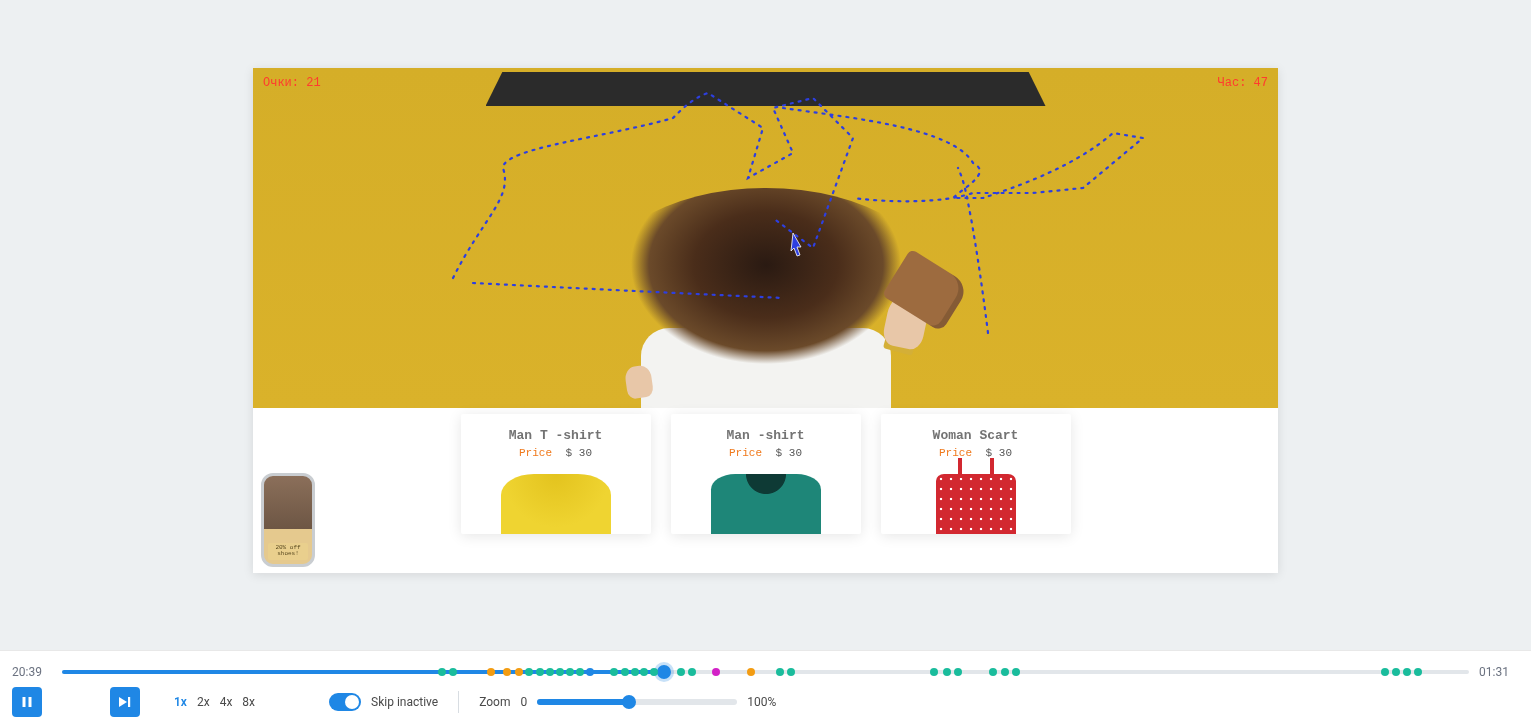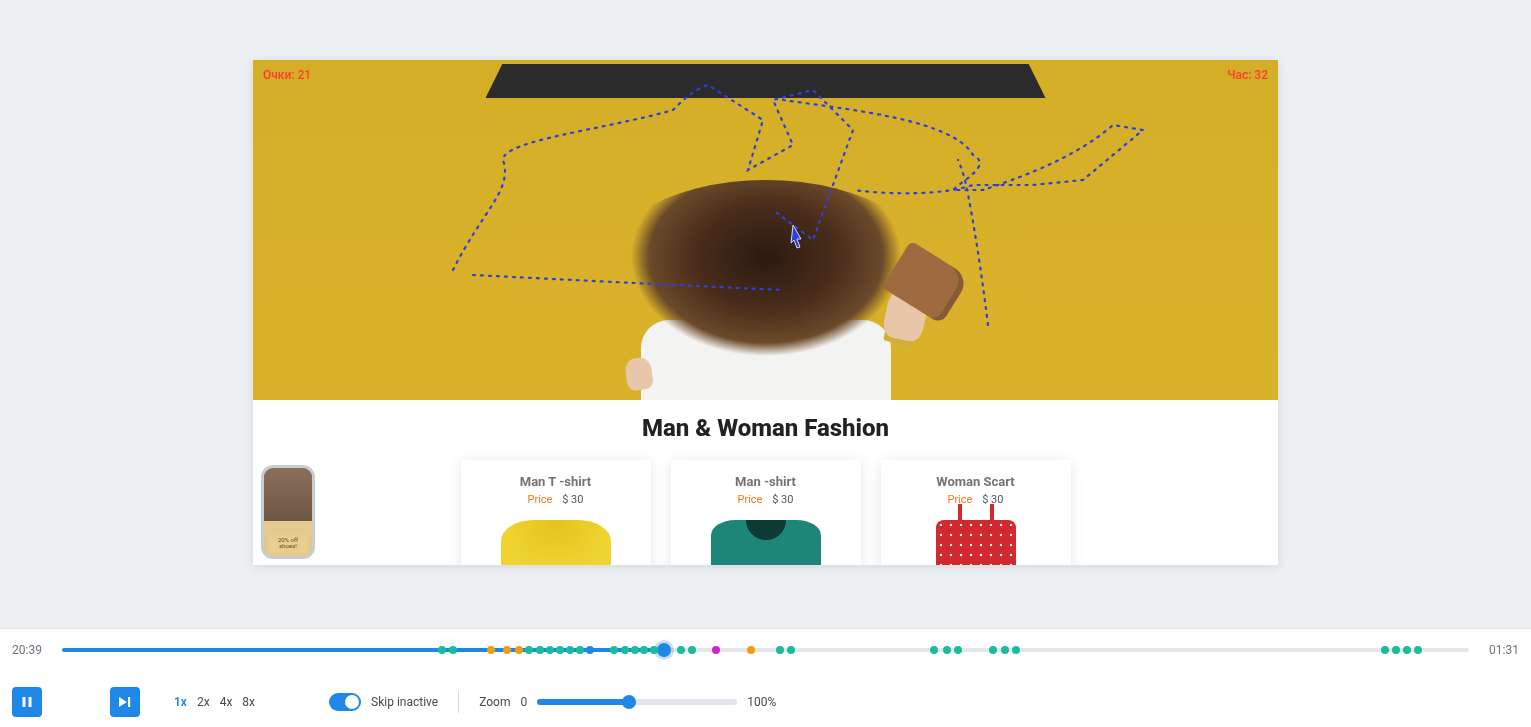--- a/index.html
+++ b/index.html
@@ -13,11 +13,12 @@
 }
 .viewport-area {
   position: absolute;
-  top: 0; left: 0; right: 0;
+  top: 8px; left: 0; right: 0;
   height: 620px;
   display: flex;
   justify-content: center;
   align-items: flex-start;
+  font-family: Liberation Mono, monospace;
 }
 .session-frame {
   width: 1025px;

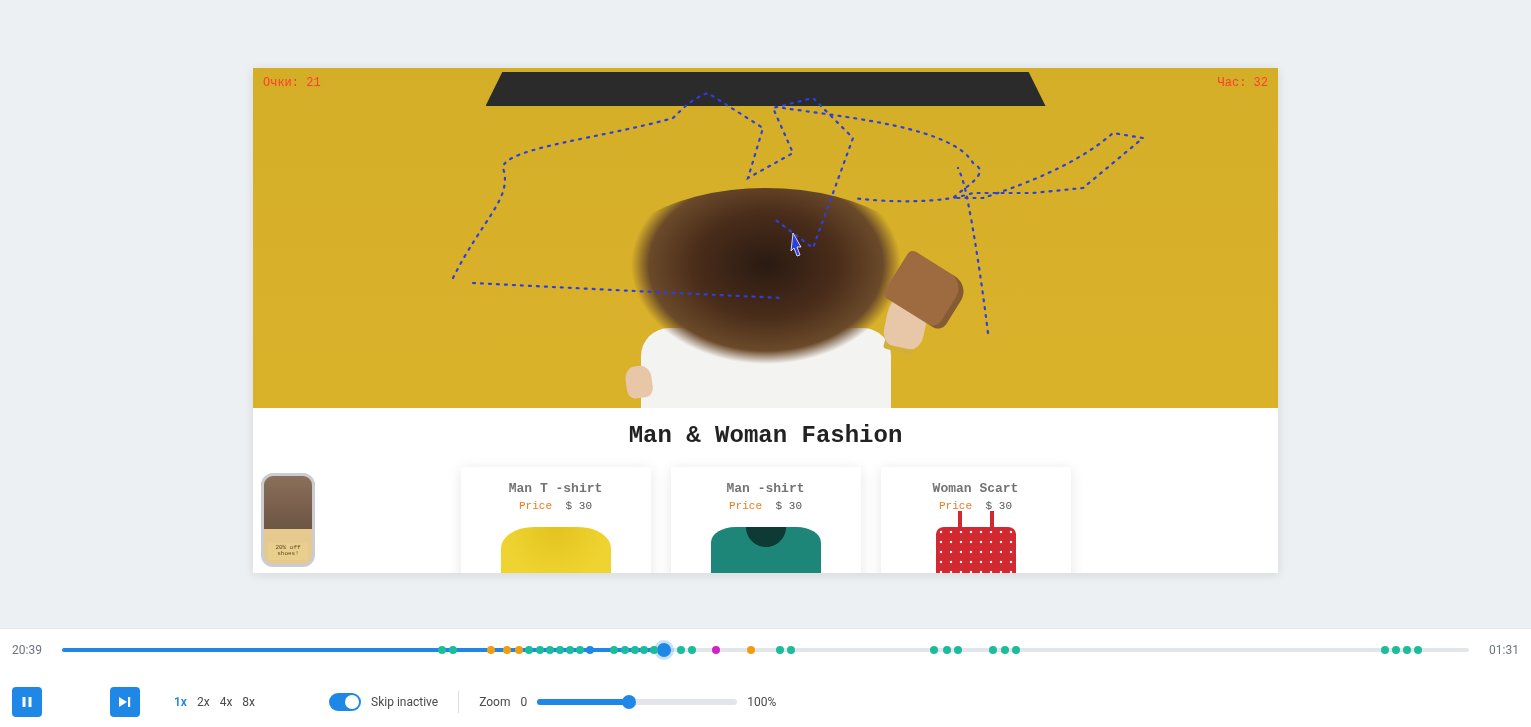--- a/index.html
+++ b/index.html
@@ -327,7 +327,7 @@
       <div class="hero-yellow"></div>
       <div class="hero-top-dark"></div>
       <span class="overlay-label-left">Очки: 21</span>
-      <span class="overlay-label-right">Час: 32</span>
+      <span class="overlay-label-right">Час: 47</span>
 
       <div class="woman">
         <div class="torso"></div>

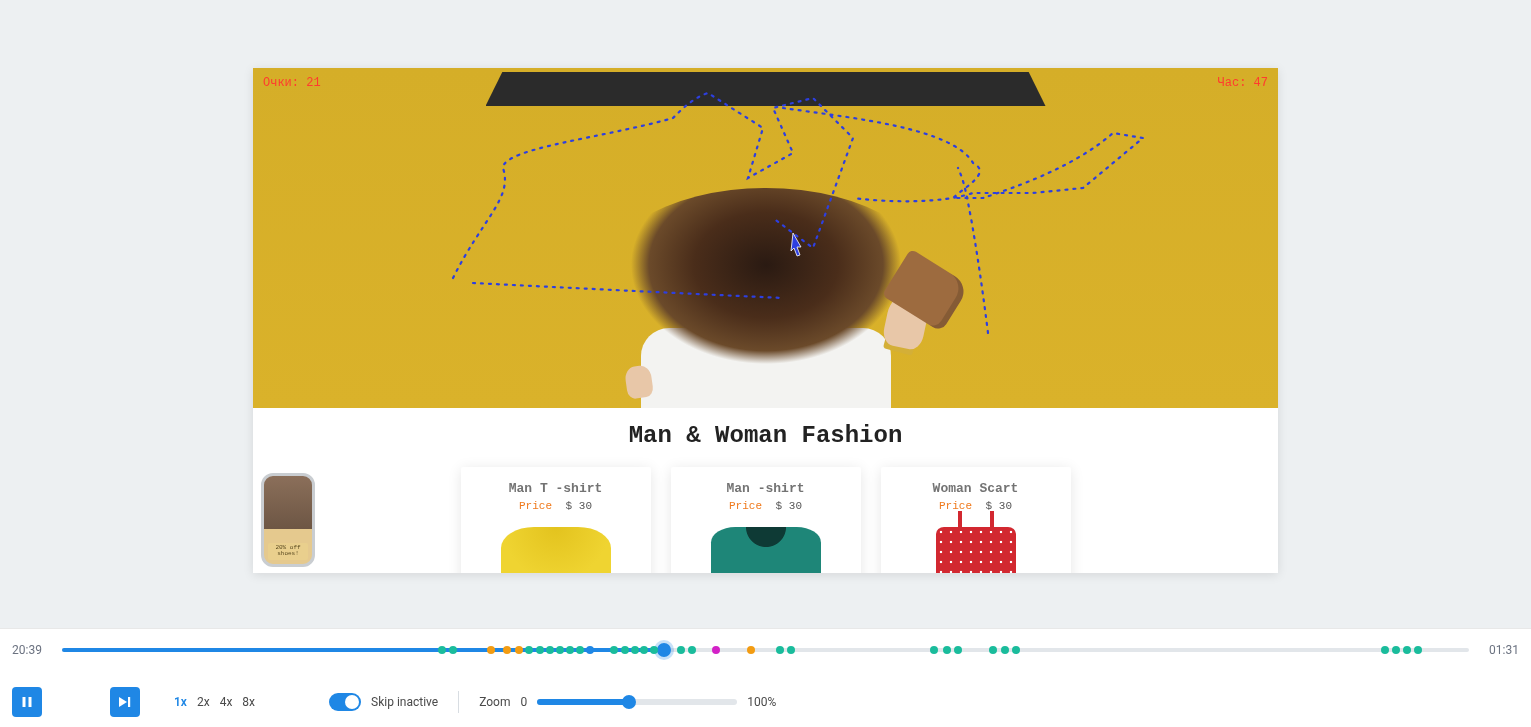--- a/index.html
+++ b/index.html
@@ -349,7 +349,6 @@
       </svg>
     </div>
 
-    <h2 class="section-title">Man &amp; Woman Fashion</h2>
 
     <div class="cards-row">
       <div class="card">

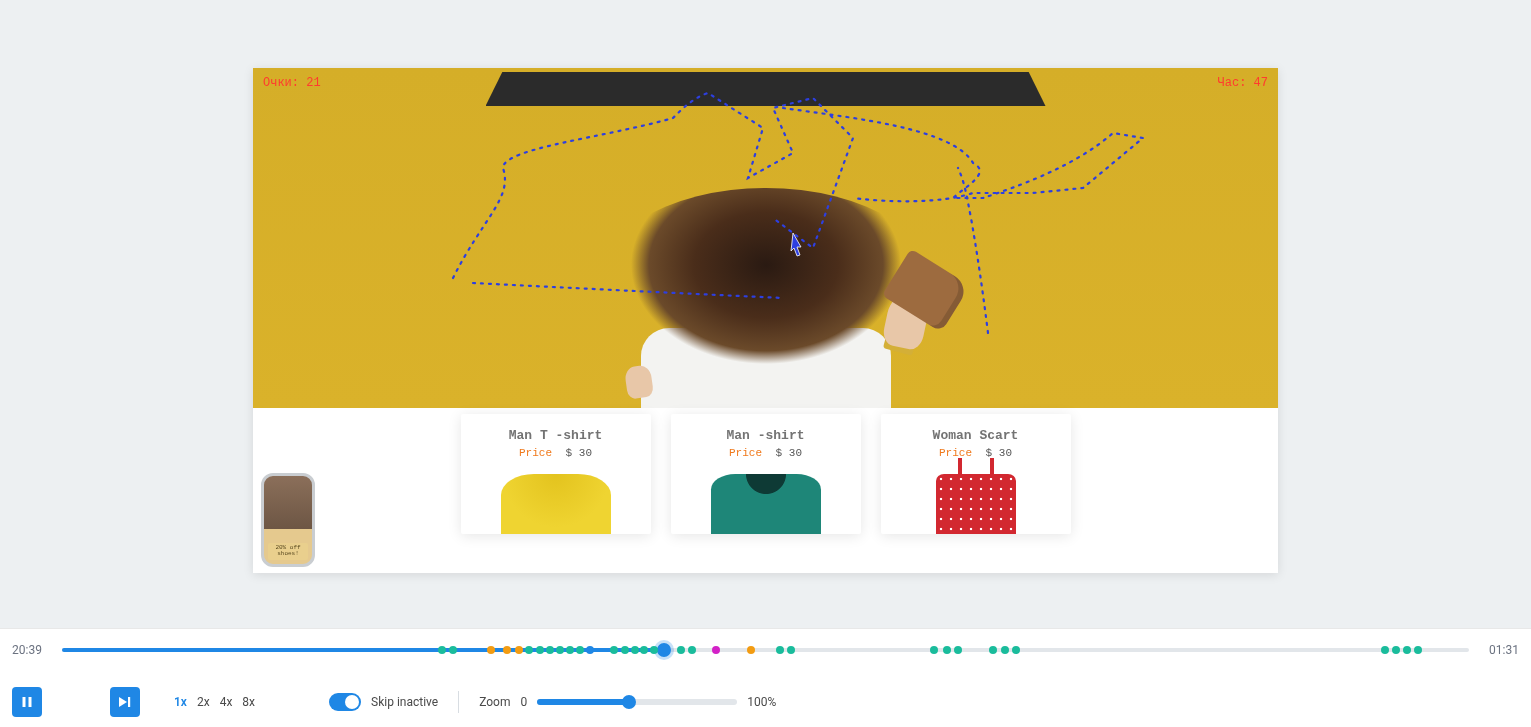--- a/index.html
+++ b/index.html
@@ -213,7 +213,7 @@
   color:#6b7280;
   width: 40px;
 }
-.time-label.right { text-align:right; }
+.time-label.right { }
 .timeline {
   position:relative;
   flex:1;

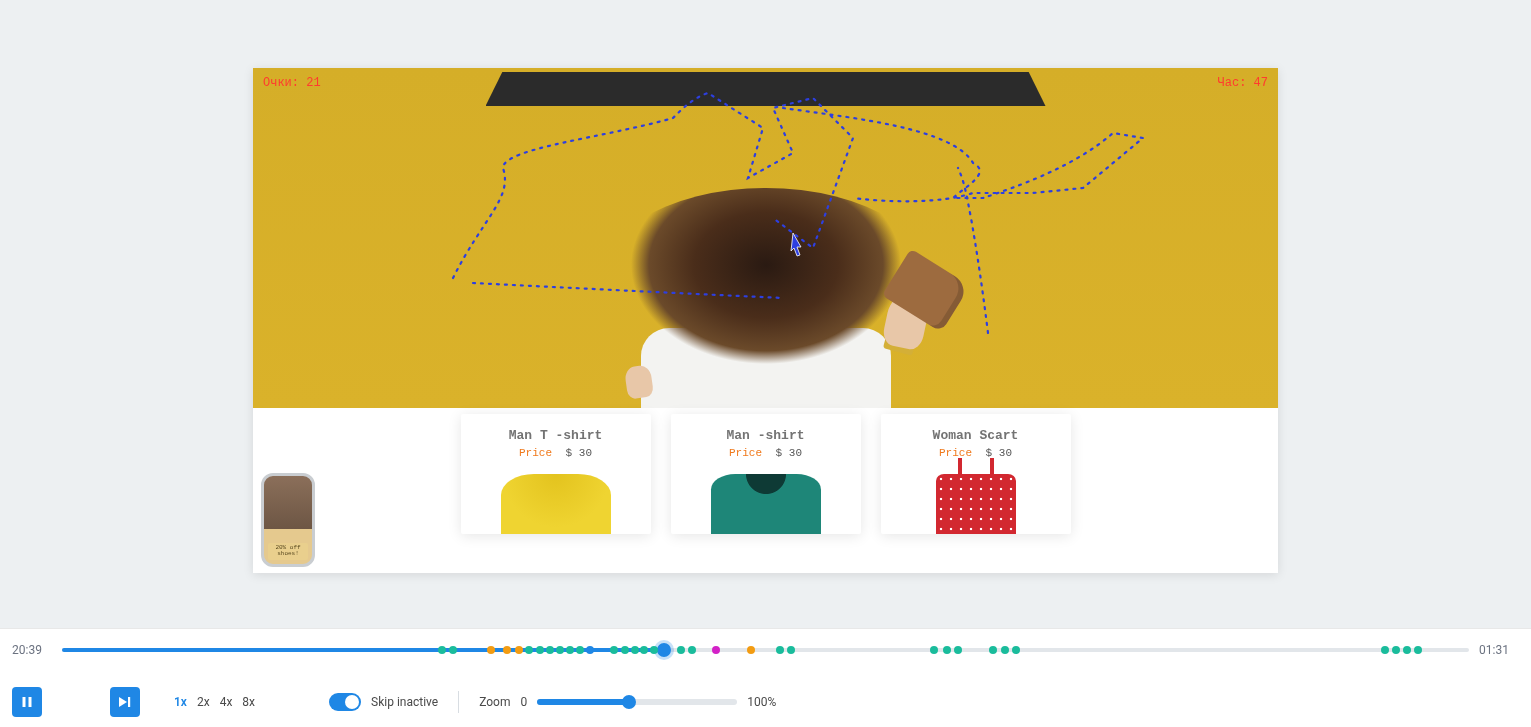--- a/index.html
+++ b/index.html
@@ -256,7 +256,7 @@
   display:flex;
   align-items:center;
   gap:14px;
-  margin-top: 28px;
+  margin-top: 6px;
 }
 .btn-icon {
   width:30px; height:30px;

